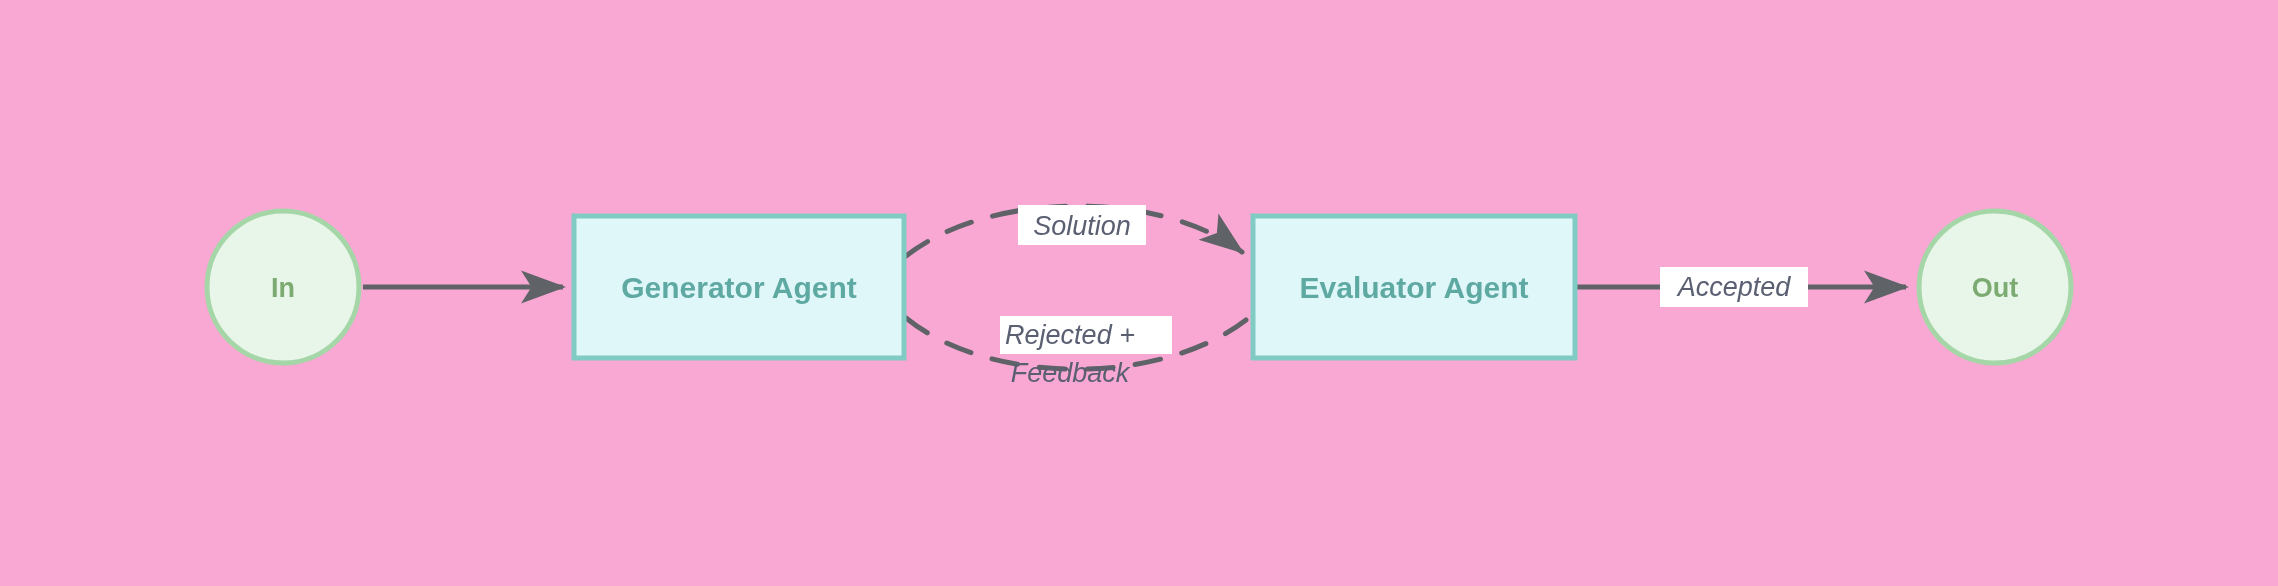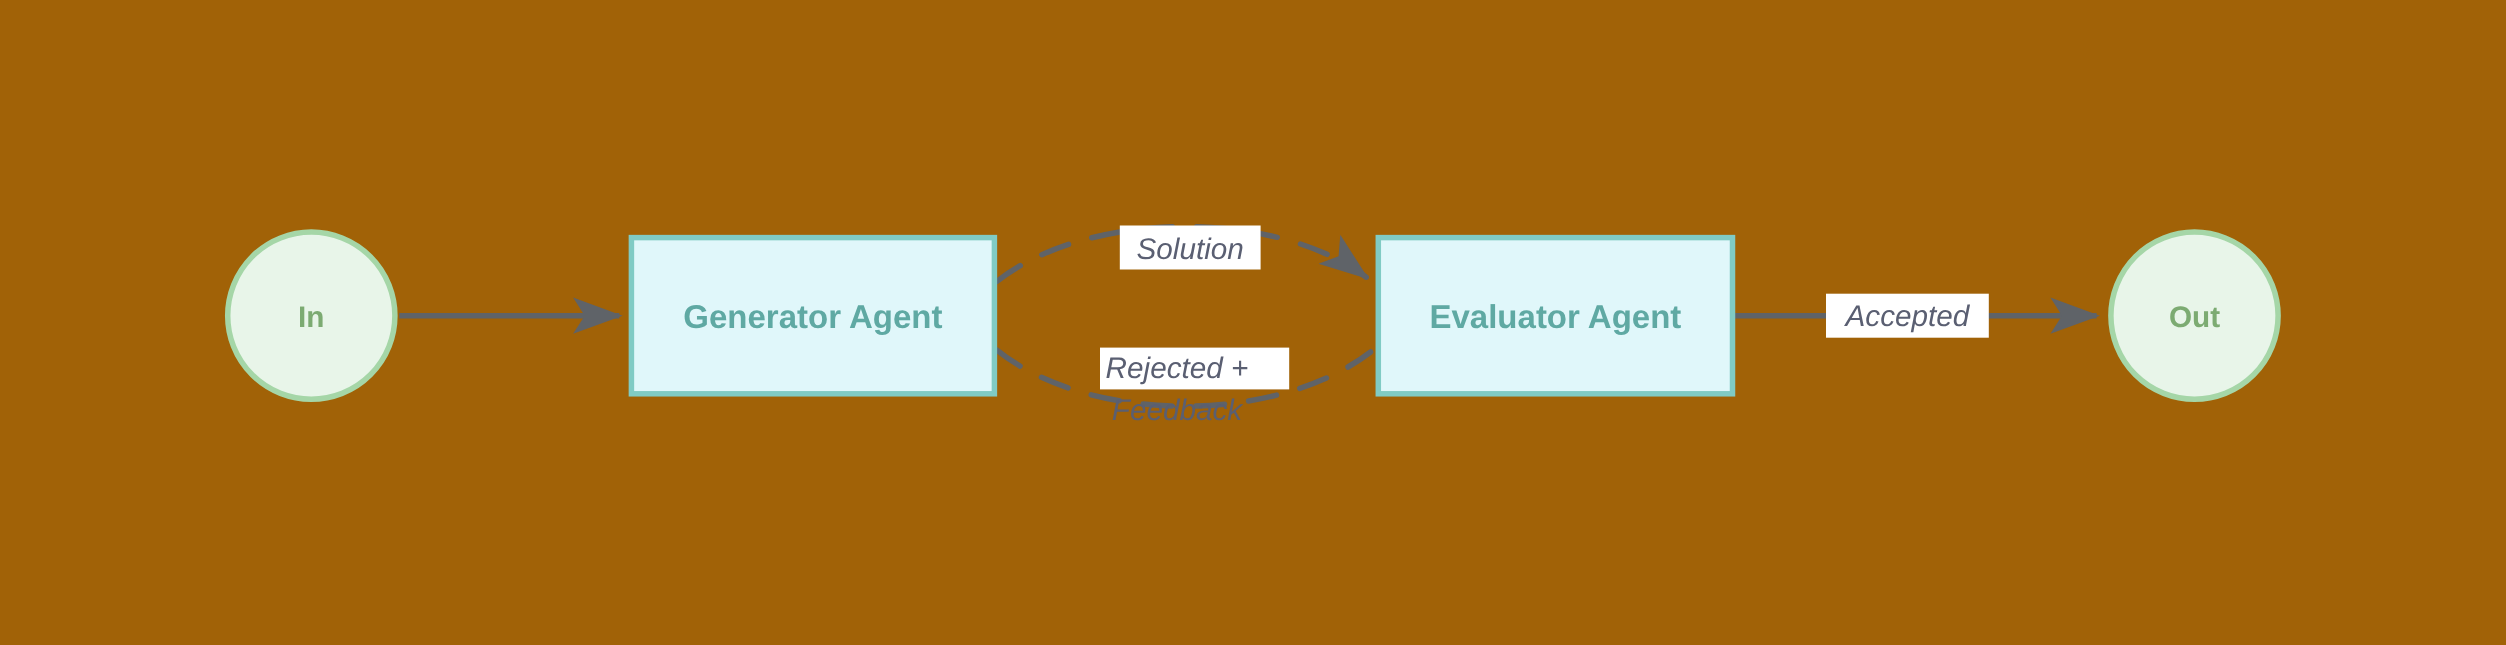--- a/index.html
+++ b/index.html
@@ -14,7 +14,7 @@
     position: relative;
     width: 2278px;
     height: 586px;
-    background: #a16207;
+    background: #f9a8d4;
     overflow: hidden;
     text-decoration: underline;
   }

